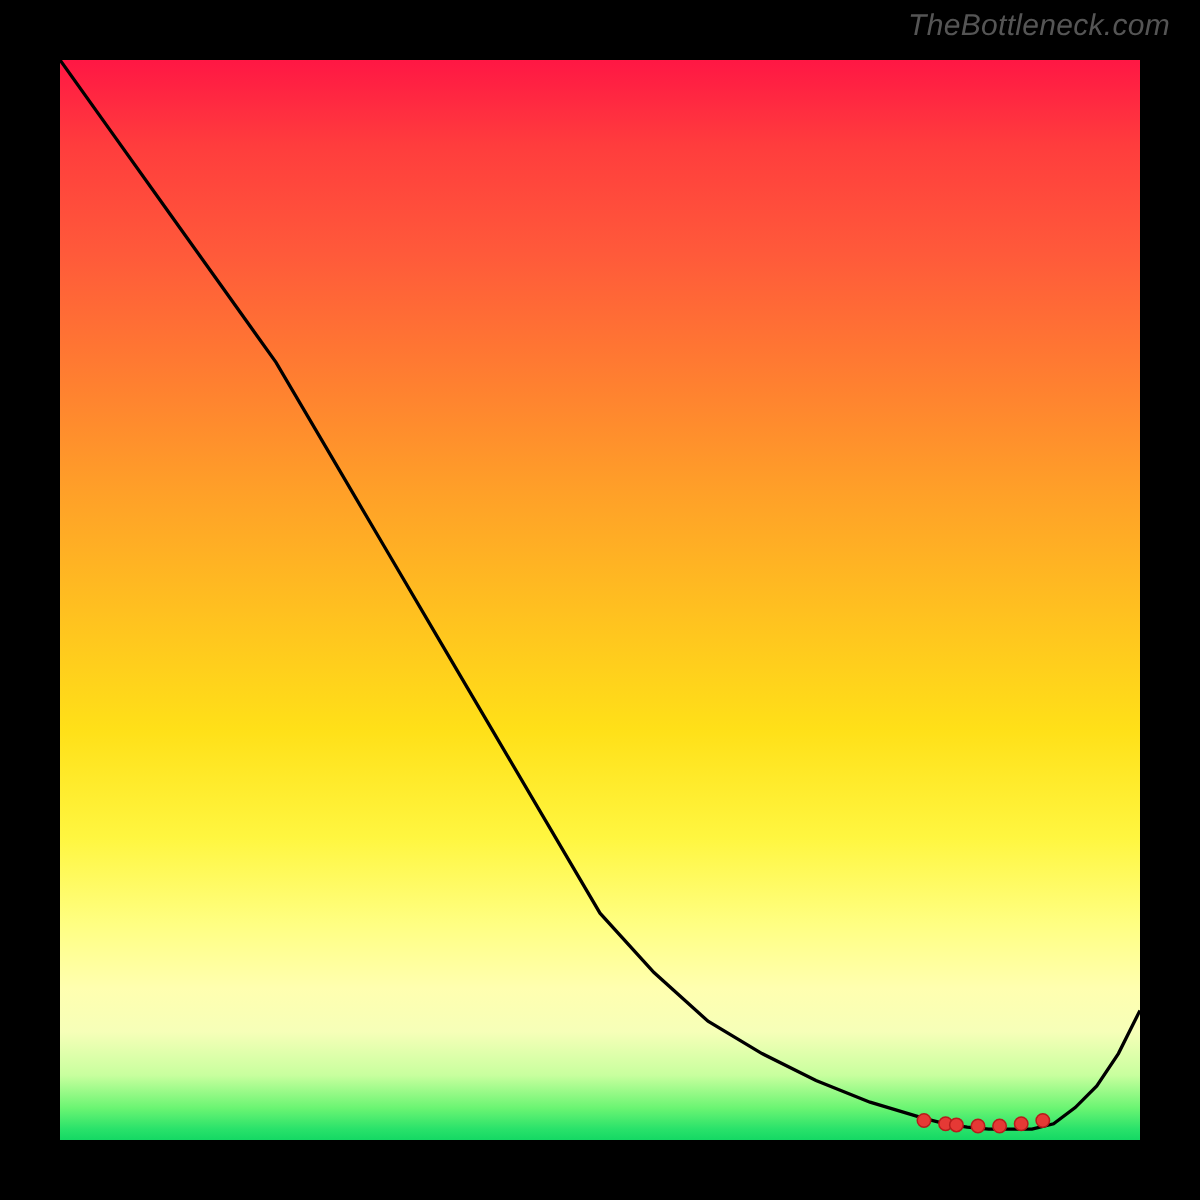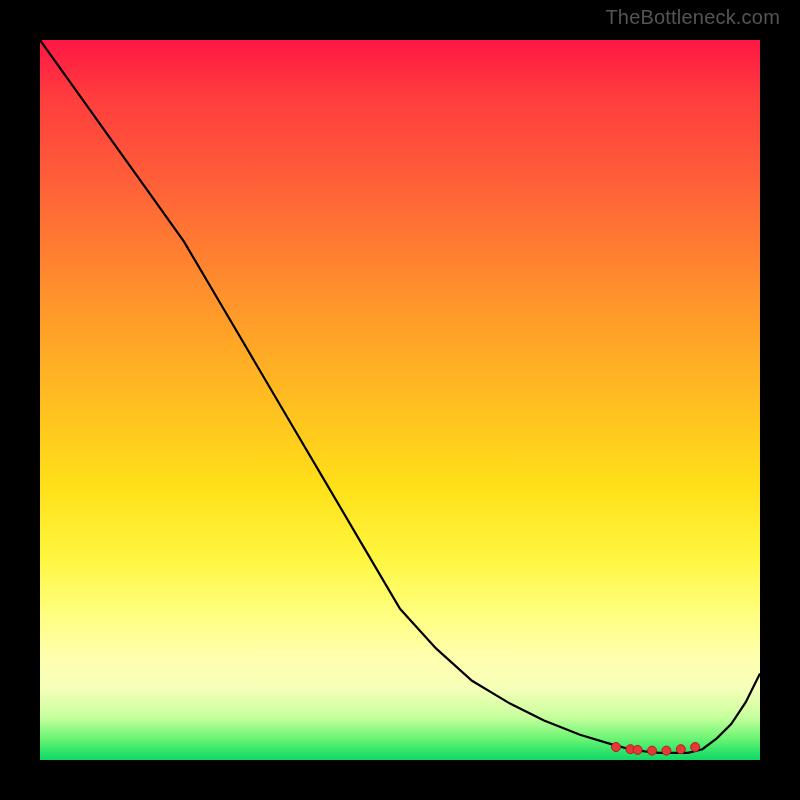--- a/index.html
+++ b/index.html
@@ -58,6 +58,7 @@
     font-weight: 500;
     letter-spacing: 0.2px;
     user-select: none;
+    font-style: italic;
   }
 </style>
 </head>

